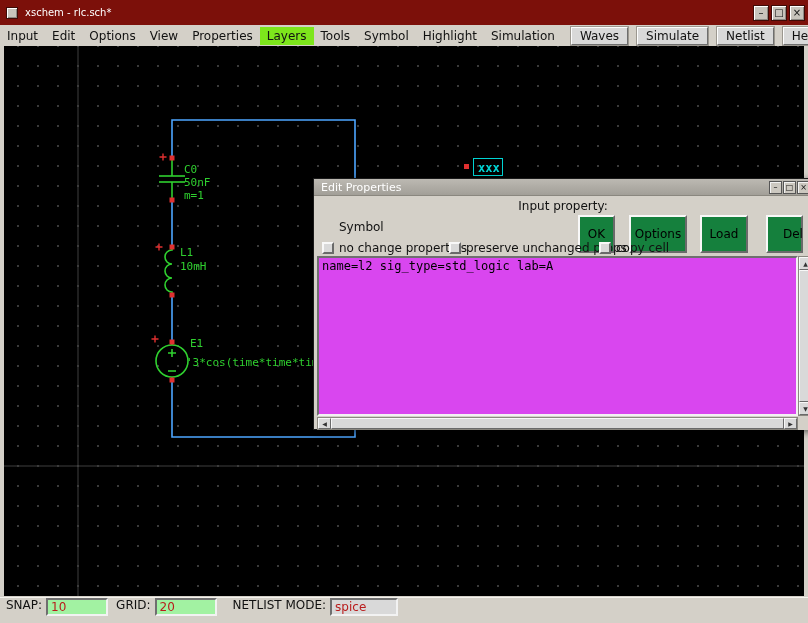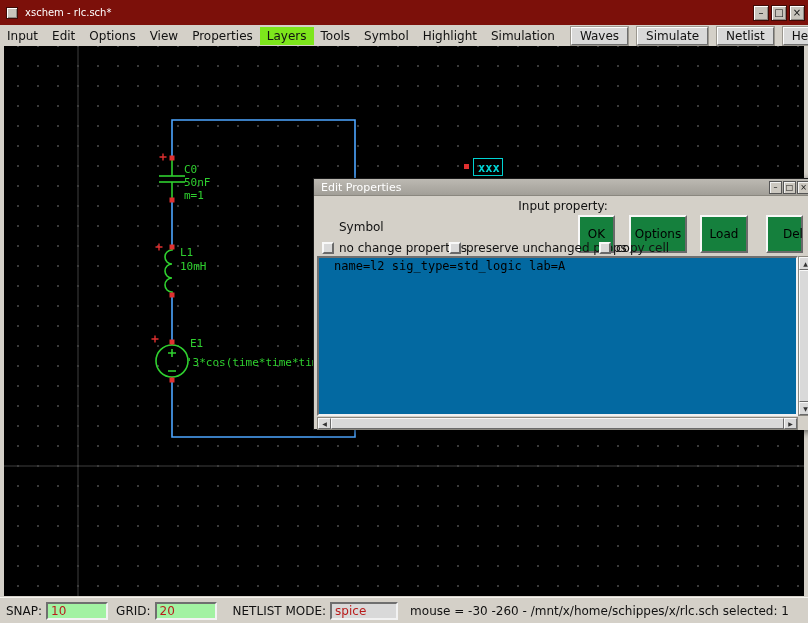--- a/index.html
+++ b/index.html
@@ -69,10 +69,10 @@
   #chk1{left:8px;}#chk2{left:135px;}#chk3{left:285px;}
   .chk .box{width:12px;height:12px;background:#d9d9d9;border:2px solid;
             border-color:#f8f8f8 #6a6a6a #6a6a6a #f8f8f8;}
-  .dlg-text{position:absolute;left:3px;top:77px;width:481px;height:160px;background:#0369a1;color:#000;
+  .dlg-text{position:absolute;left:3px;top:77px;width:481px;height:160px;background:#d946ef;color:#000;
             border:2px solid;border-color:#6f6f6f #f2f2f2 #f2f2f2 #6f6f6f;
             font-family:"DejaVu Sans Mono","Liberation Mono",monospace;font-size:12px;
-            padding:1px 15px;resize:none;overflow:hidden;white-space:pre;}
+            padding:1px 3px;resize:none;overflow:hidden;white-space:pre;}
   .vscroll{position:absolute;left:484px;top:77px;width:15px;height:160px;background:#c6c2ba;border:1px solid #8a877f;}
   .hscroll{position:absolute;left:3px;top:238px;width:481px;height:13px;background:#c6c2ba;border:1px solid #8a877f;}
   .sb-arrow{position:absolute;background:#d9d9d9;border:1px solid;border-color:#f8f8f8 #6a6a6a #6a6a6a #f8f8f8;

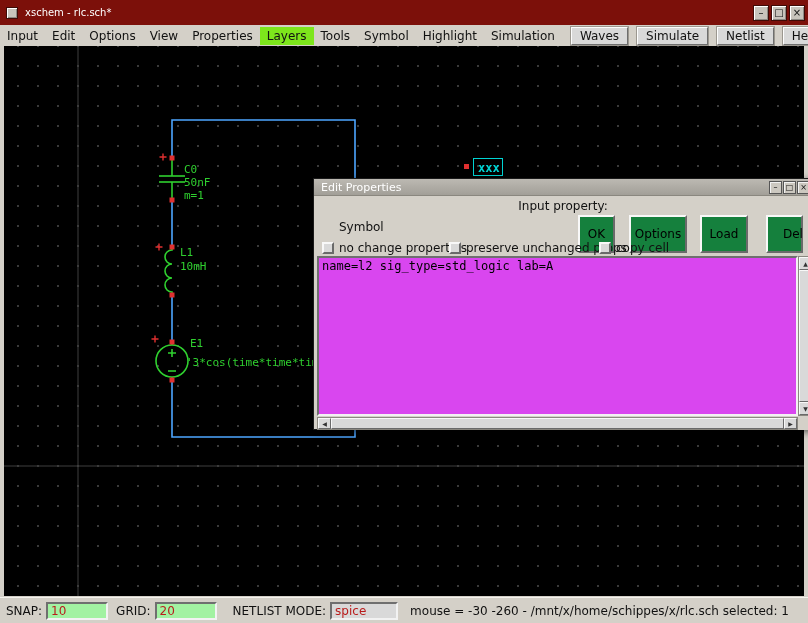--- a/index.html
+++ b/index.html
@@ -91,7 +91,7 @@
 
   
   #statusbar{position:absolute;left:0;top:597px;width:808px;height:26px;background:var(--menubar,#d4d0c8);
-             display:flex;align-items:center;font-size:12px;color:#111;padding-left:6px;border-top:1px solid #f5f3ee;}
+             display:flex;font-size:12px;color:#111;padding-left:6px;border-top:1px solid #f5f3ee;}
   .sb-label{margin-right:4px;white-space:nowrap;}
   .ml8{margin-left:8px;}
   .ml10{margin-left:16px;}

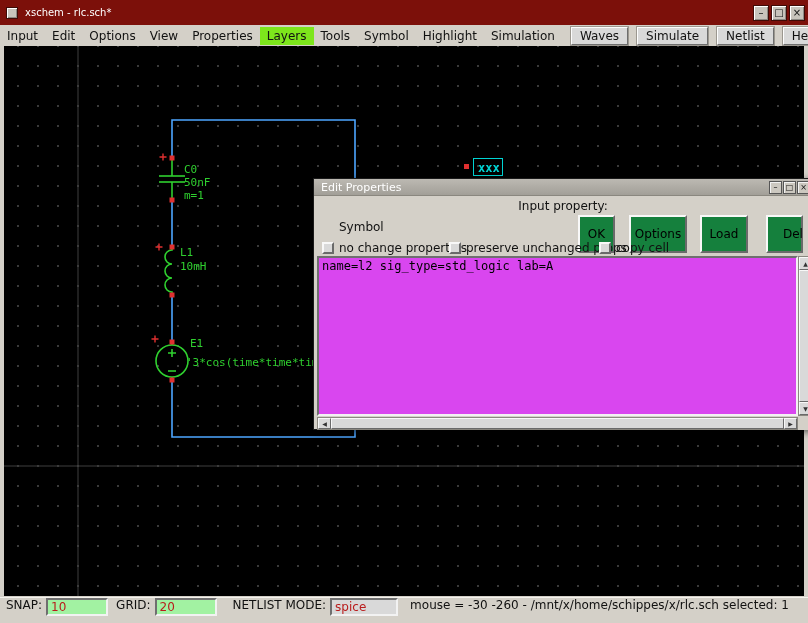--- a/index.html
+++ b/index.html
@@ -253,7 +253,6 @@
     <input class="sb-input green" value="20" style="">
     <span class="sb-label ml10">NETLIST MODE:</span>
     <input class="sb-input" id="netlist-input" value="spice" style="">
-    <span class="sb-info">mouse = -30 -260 - /mnt/x/home/schippes/x/rlc.sch selected: 1</span>
   </div>
 
 </div>

